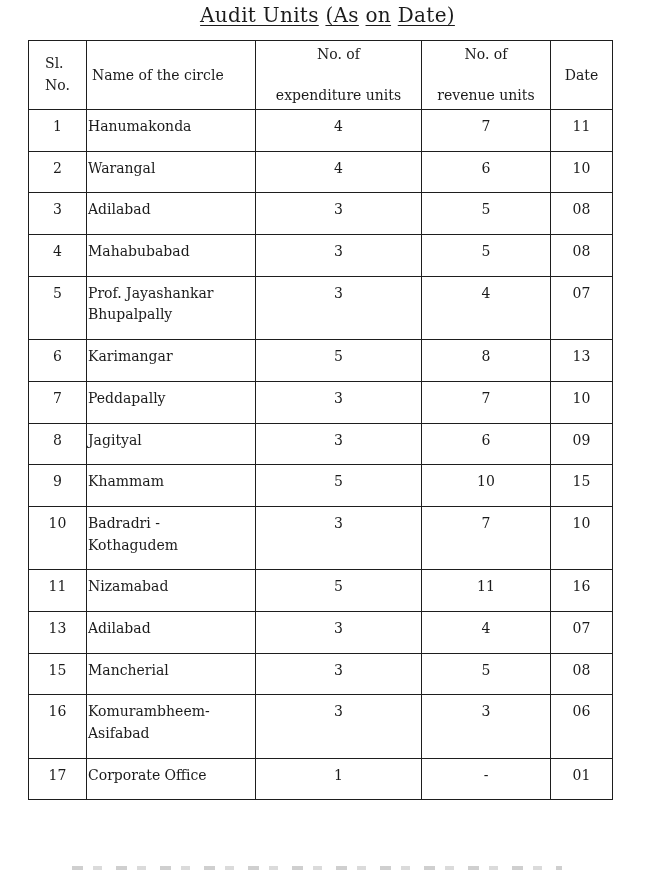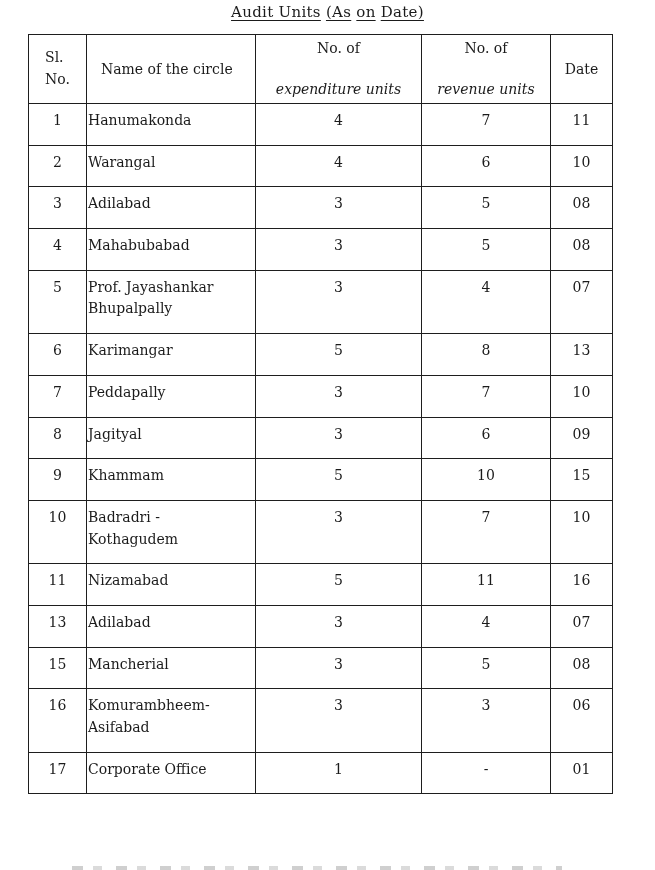--- a/index.html
+++ b/index.html
@@ -19,7 +19,7 @@
   .title {
     text-align: center;
     padding-top: 3px;
-    font-size: 15px;
+    font-size: 20px;
     letter-spacing: 0.3px;
     white-space: nowrap;
   }

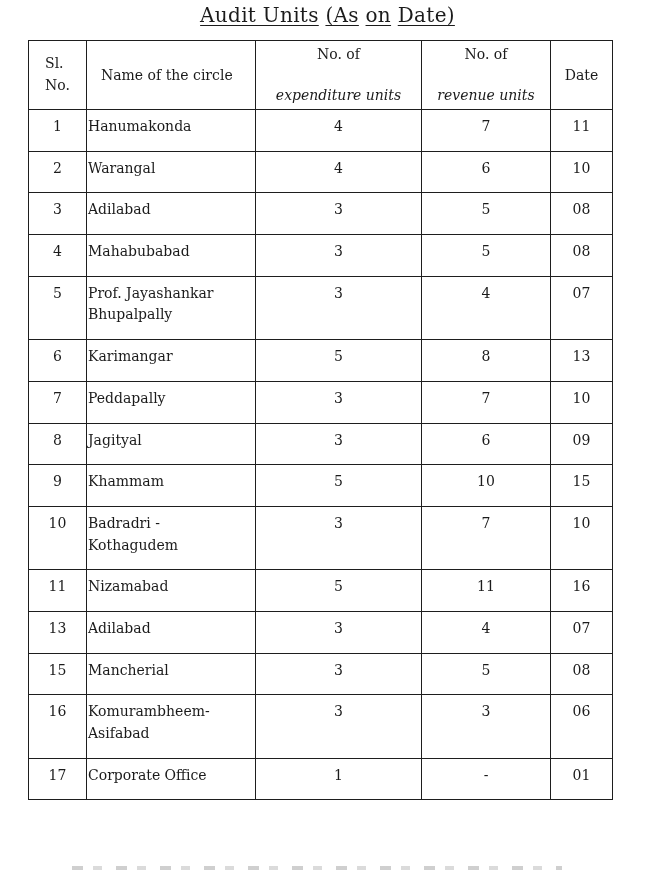--- a/index.html
+++ b/index.html
@@ -62,7 +62,7 @@
   .hdr-sl span { display: block; }
   .hdr-stack span { display: block; line-height: 1.2; }
   .hdr-stack span + span { margin-top: 24px; font-style: italic; }
-  th.h-name { text-align: left; padding-left: 14px; }
+  th.h-name { text-align: left; padding-left: 5px; }
 
   tbody td {
     vertical-align: top;

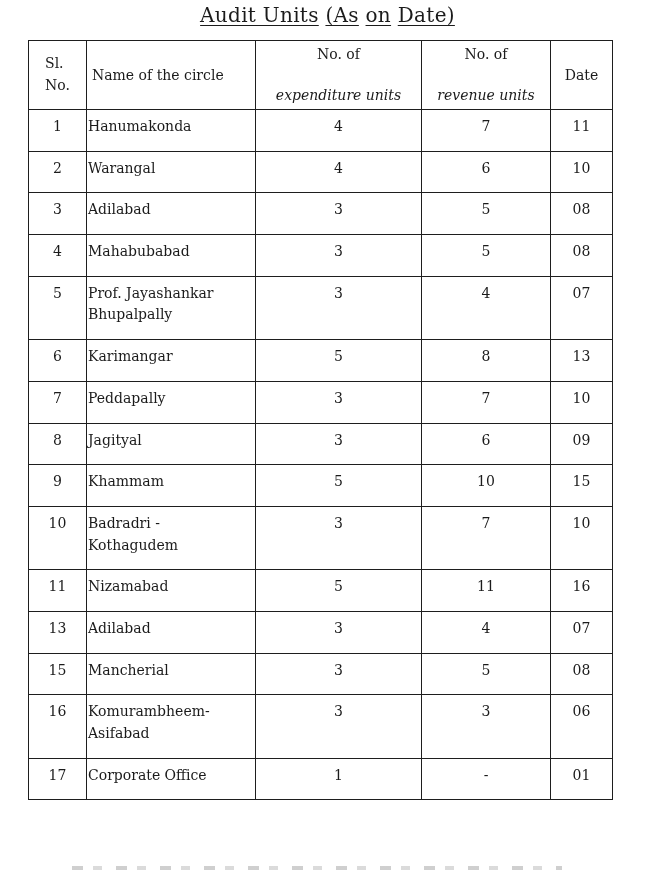--- a/index.html
+++ b/index.html
@@ -61,7 +61,7 @@
   }
   .hdr-sl span { display: block; }
   .hdr-stack span { display: block; line-height: 1.2; }
-  .hdr-stack span + span { margin-top: 24px; font-style: italic; }
+  .hdr-stack span + span { margin-top: 24px; }
   th.h-name { text-align: left; padding-left: 5px; }
 
   tbody td {

